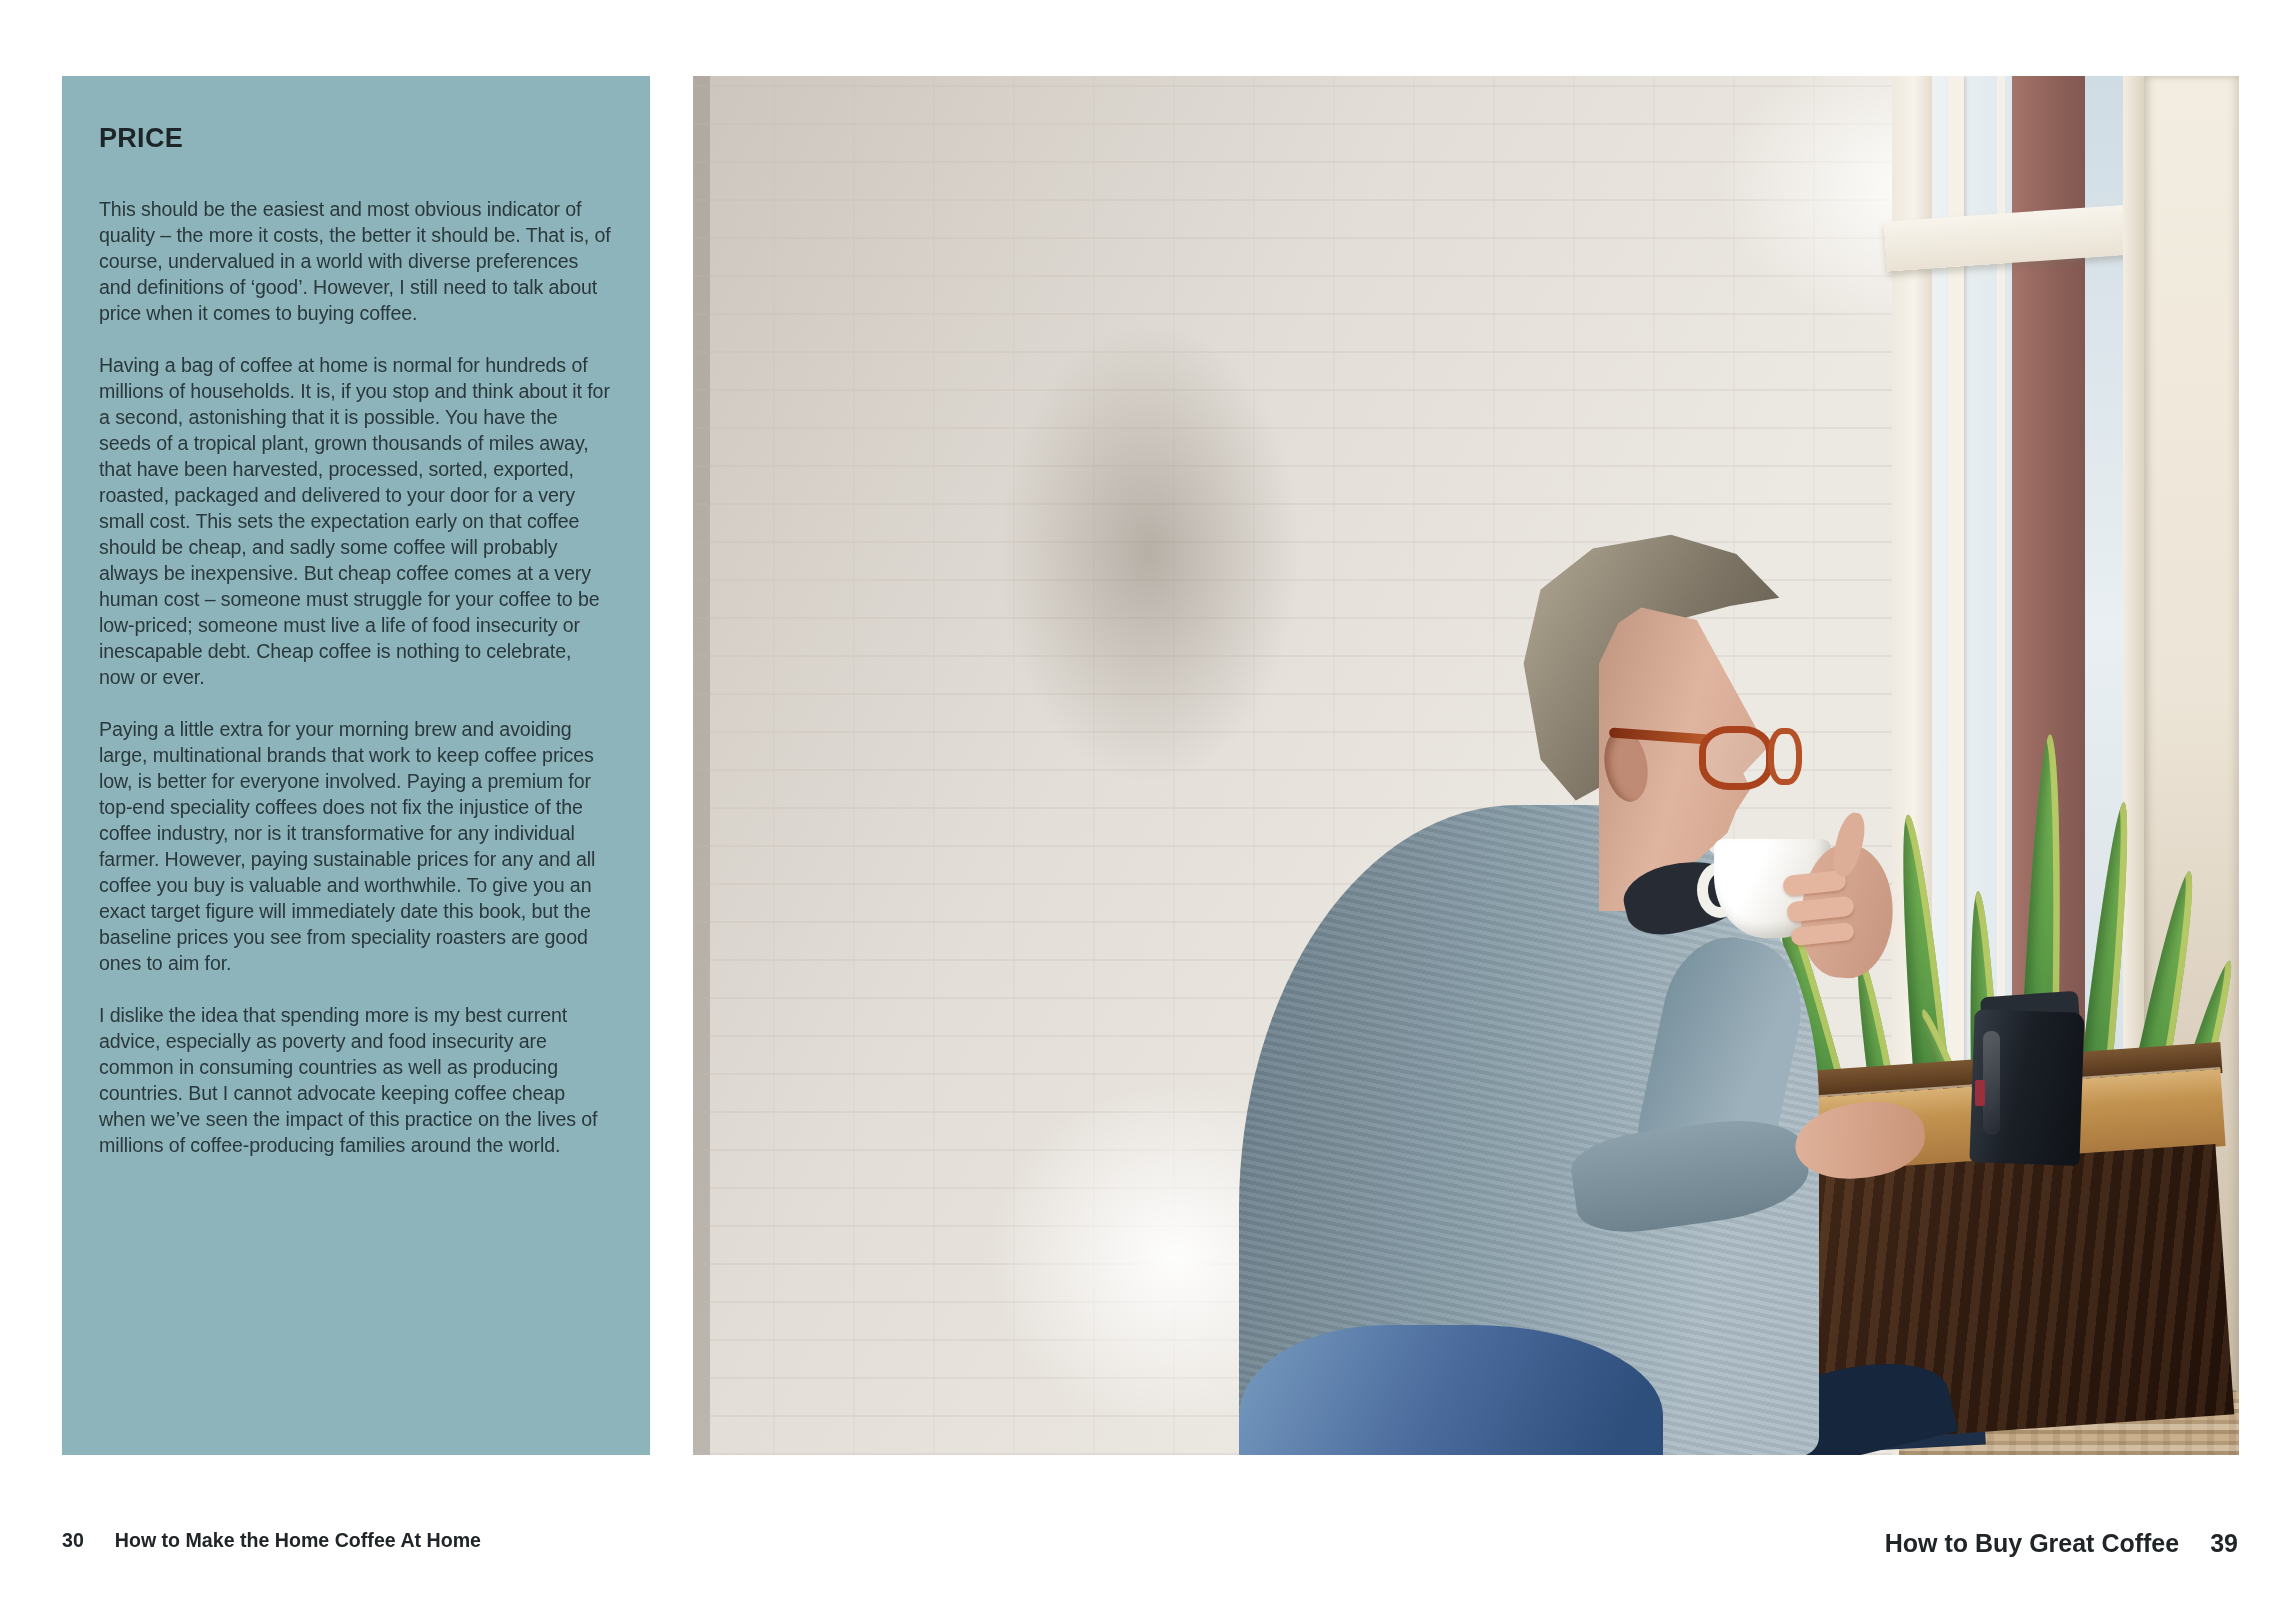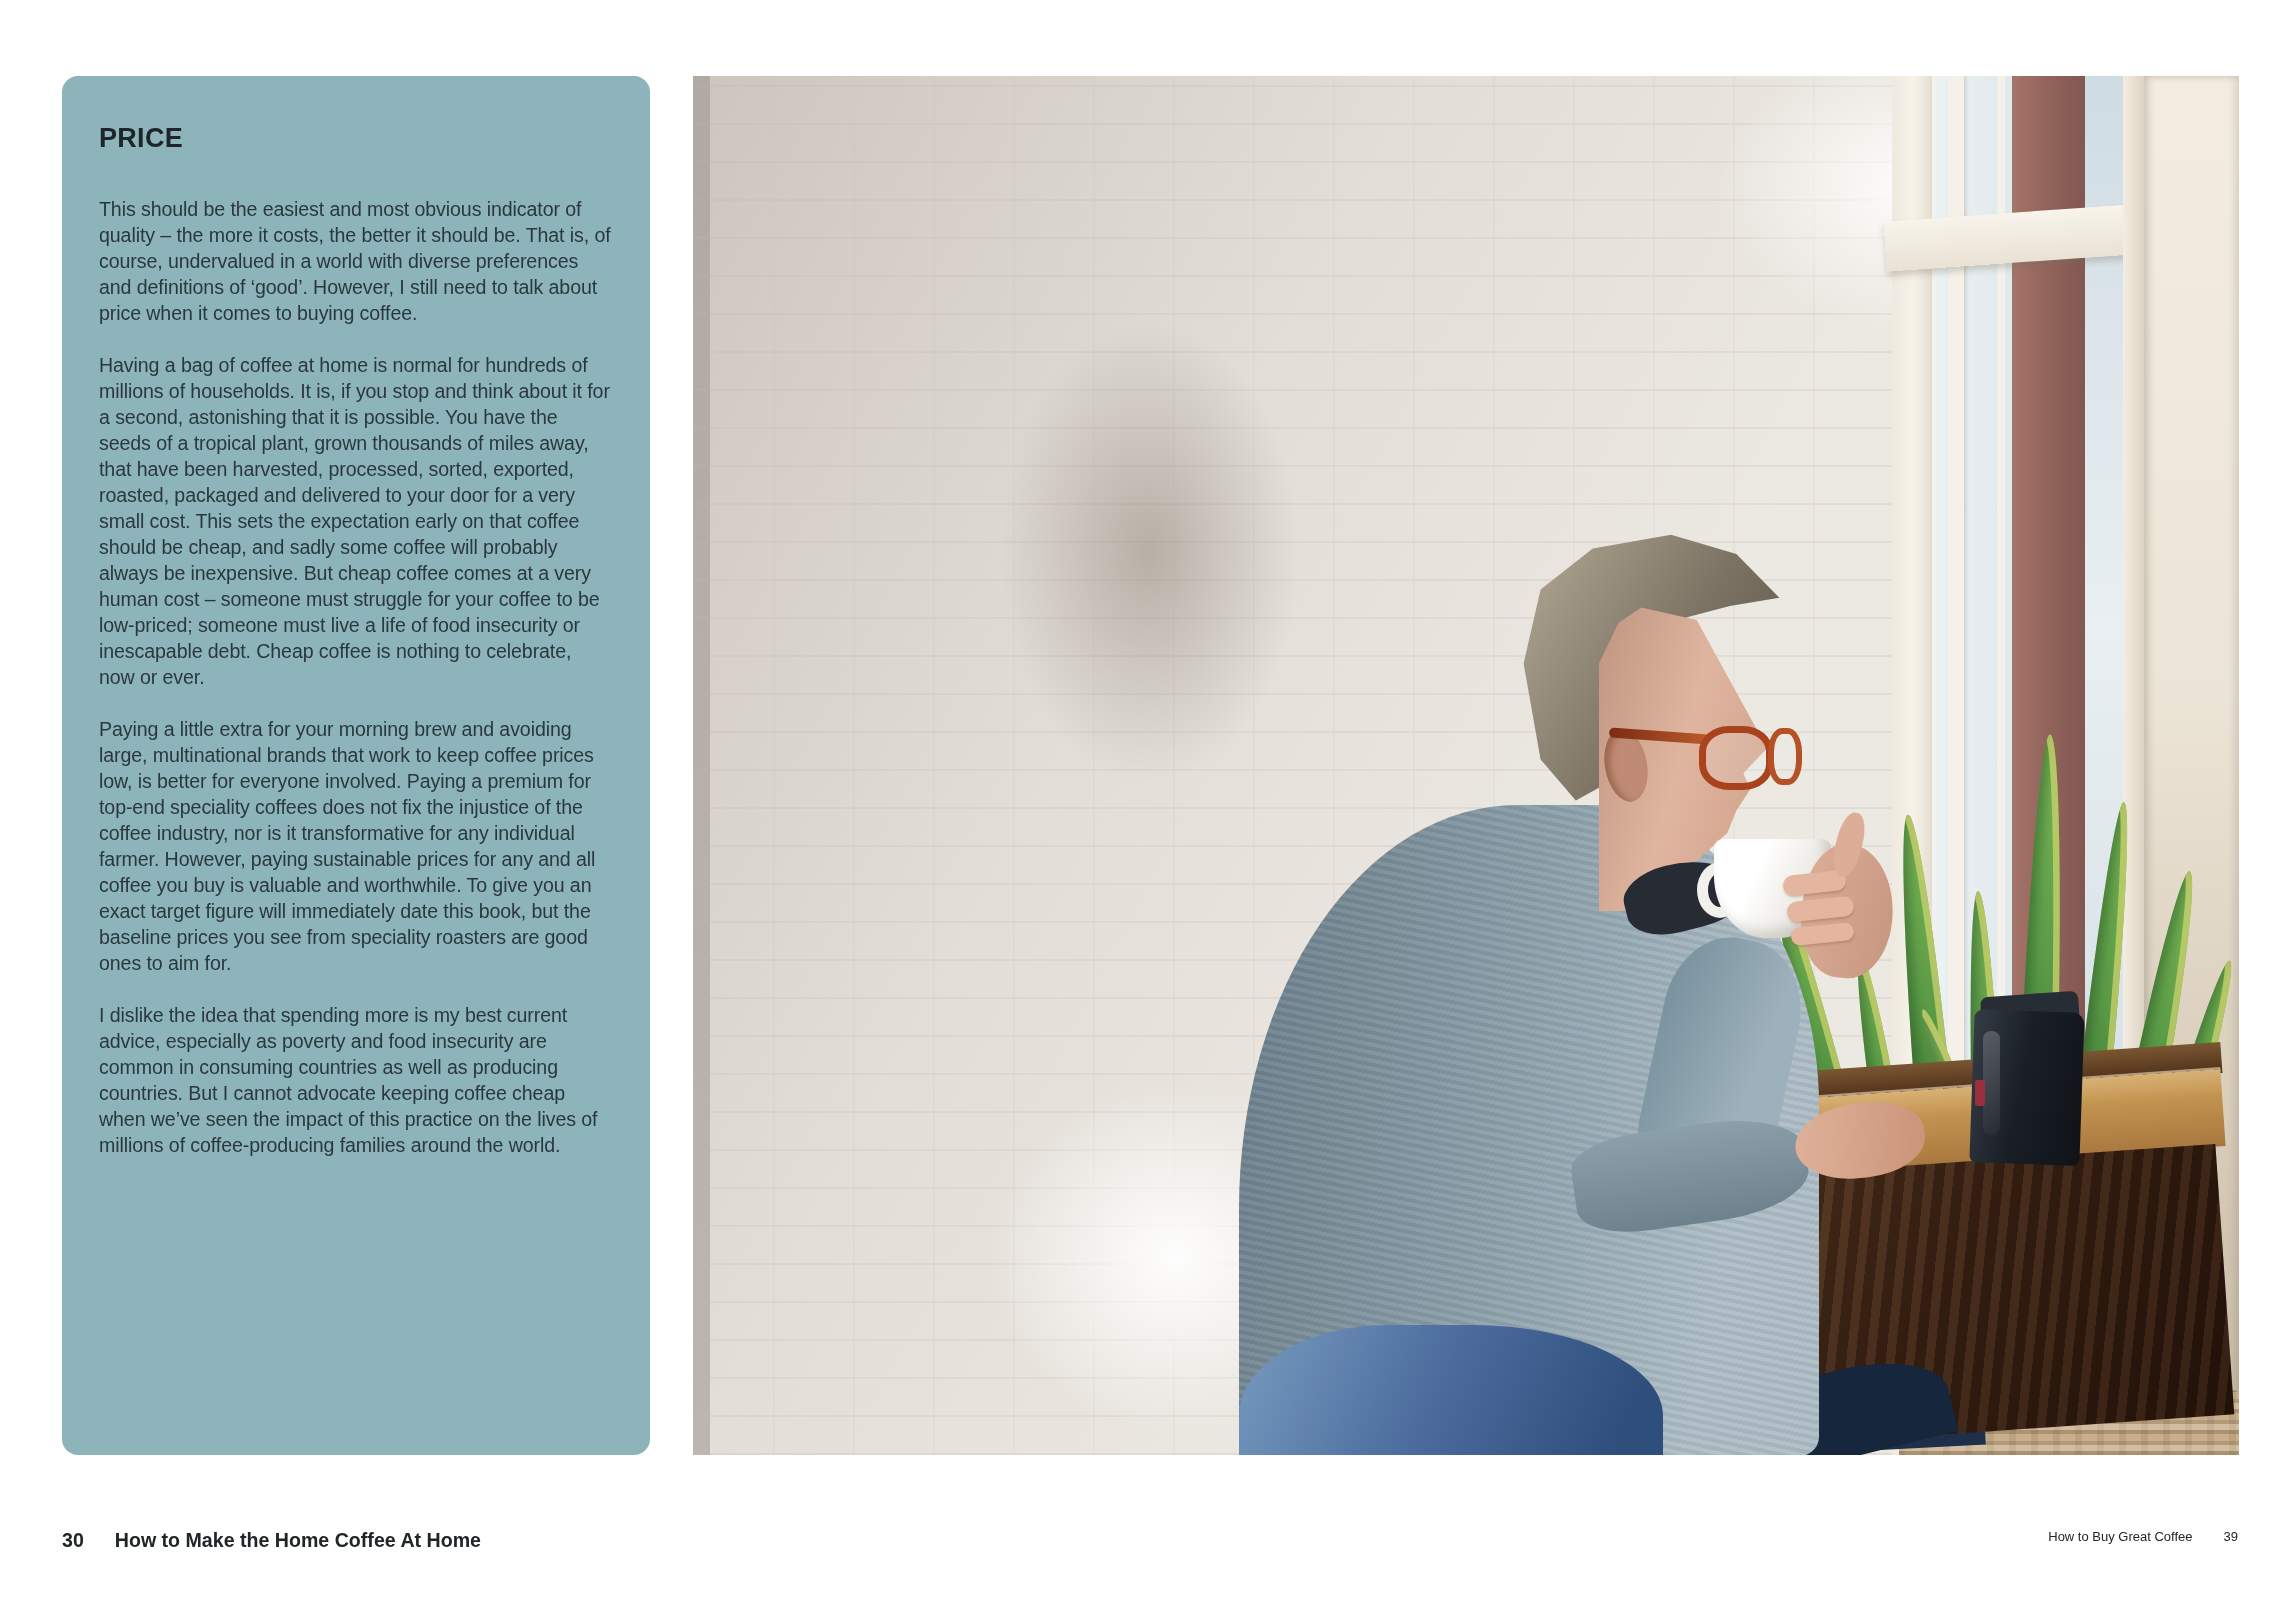--- a/index.html
+++ b/index.html
@@ -9,7 +9,7 @@
 
   
   .panel{position:absolute;left:62px;top:76px;width:588px;height:1379px;
-         background:#8db4ba;padding:47px 38px 0 37px;border-radius:16px;}
+         background:#8db4ba;padding:47px 38px 0 37px;}
   .panel-heading{margin:0 0 43px 0;font-size:27px;line-height:30px;font-weight:700;
                  letter-spacing:0.3px;color:#1d2528;}
   .panel p{margin:0 0 26px 0;font-size:19.6px;line-height:26px;letter-spacing:-0.1px;

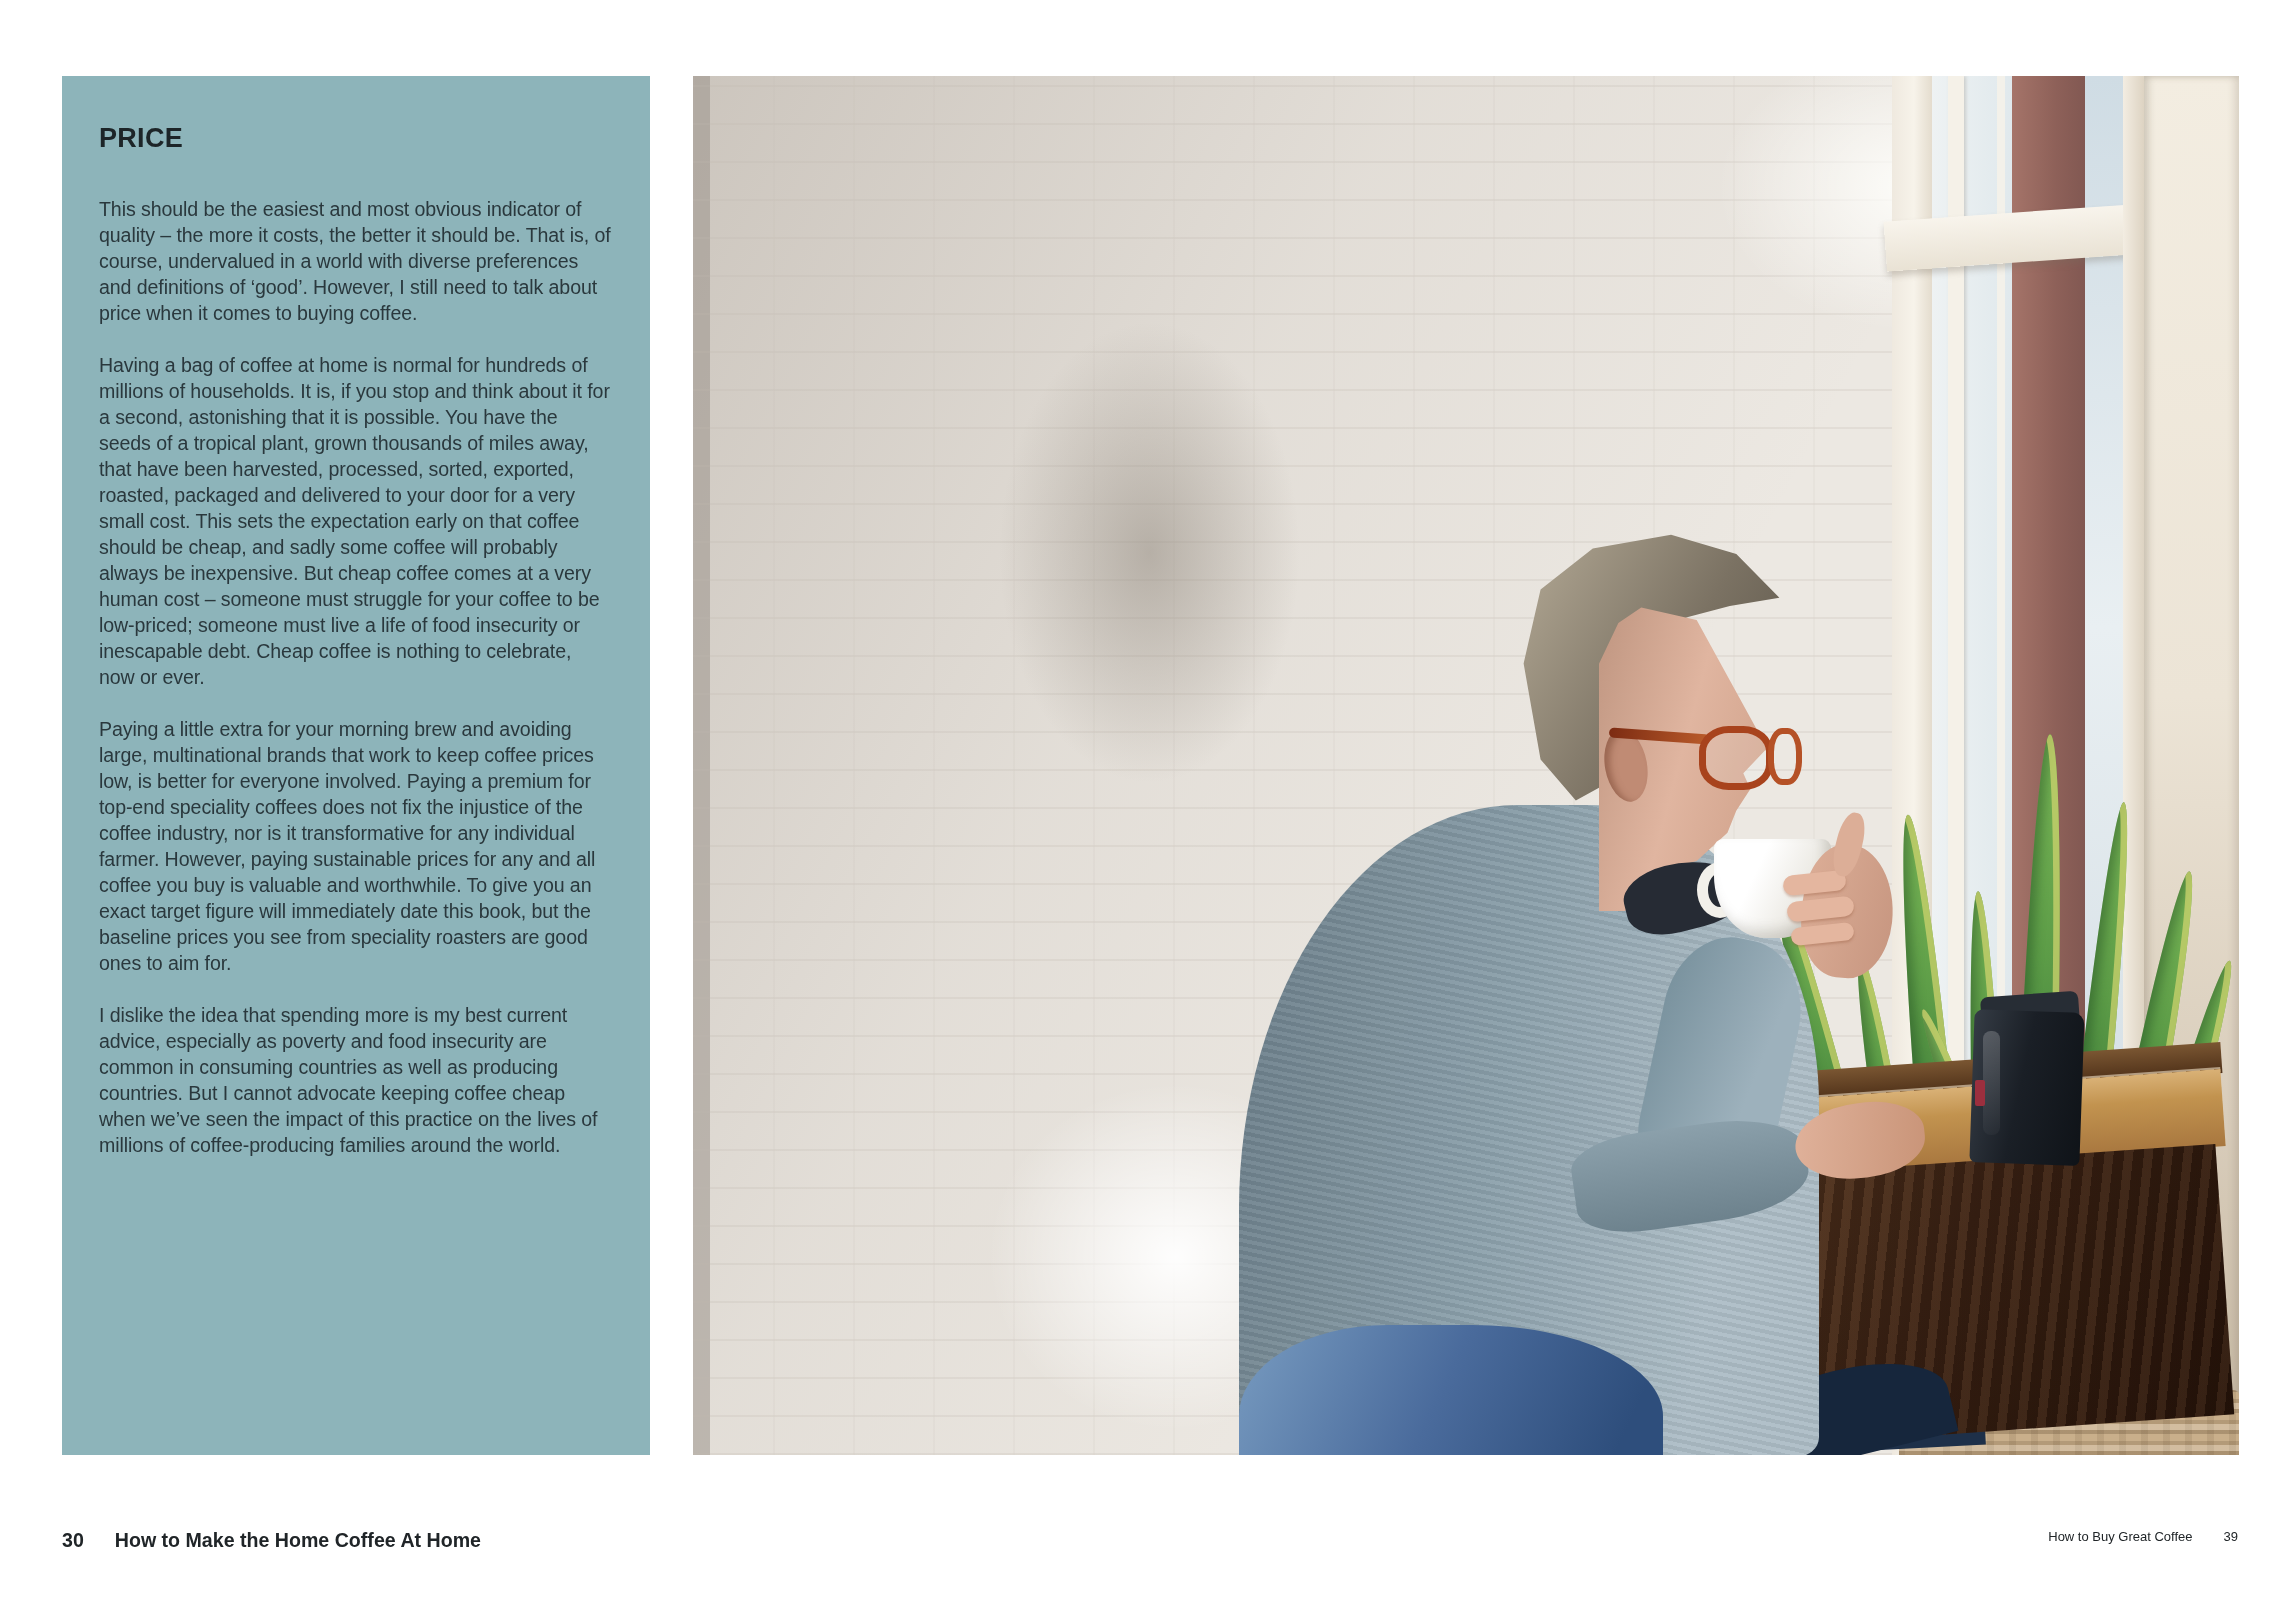--- a/index.html
+++ b/index.html
@@ -154,7 +154,7 @@
   .footer-left{position:absolute;left:62px;top:1529px;display:flex;gap:31px;
       font-size:19.6px;font-weight:700;color:#202528;}
   .footer-right{position:absolute;right:57px;top:1529px;display:flex;gap:31px;
-      font-size:13px;font-weight:400;color:#202528;}
+      font-size:25px;font-weight:700;color:#202528;}
 </style>
 </head>
 <body>

